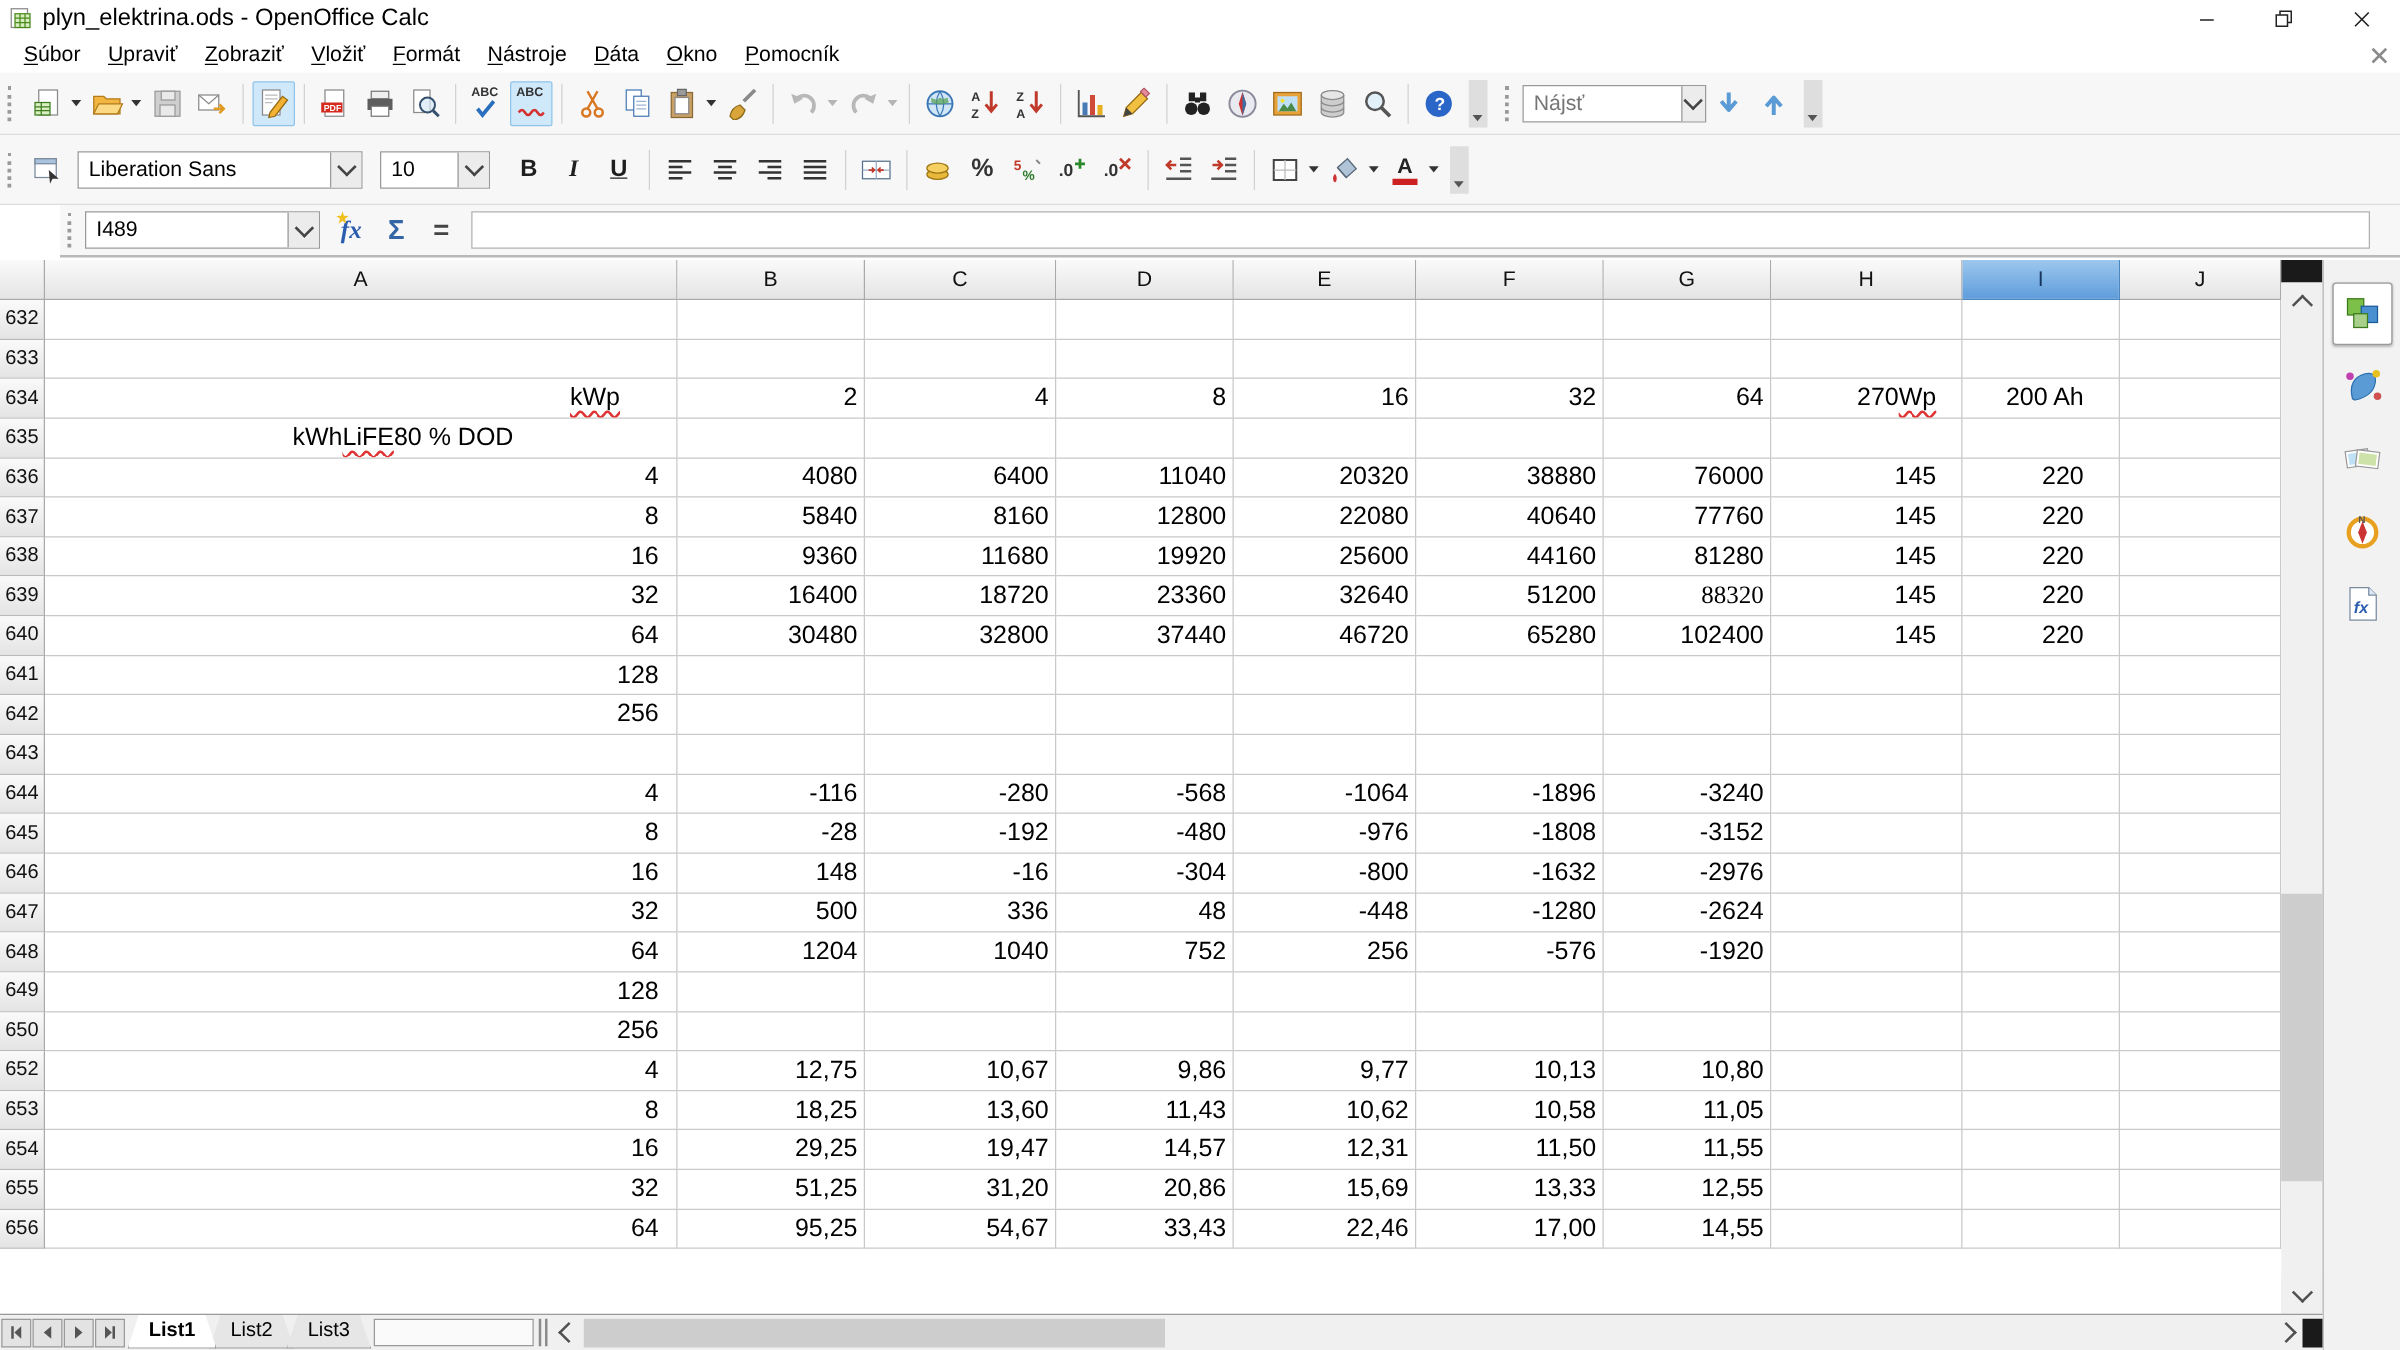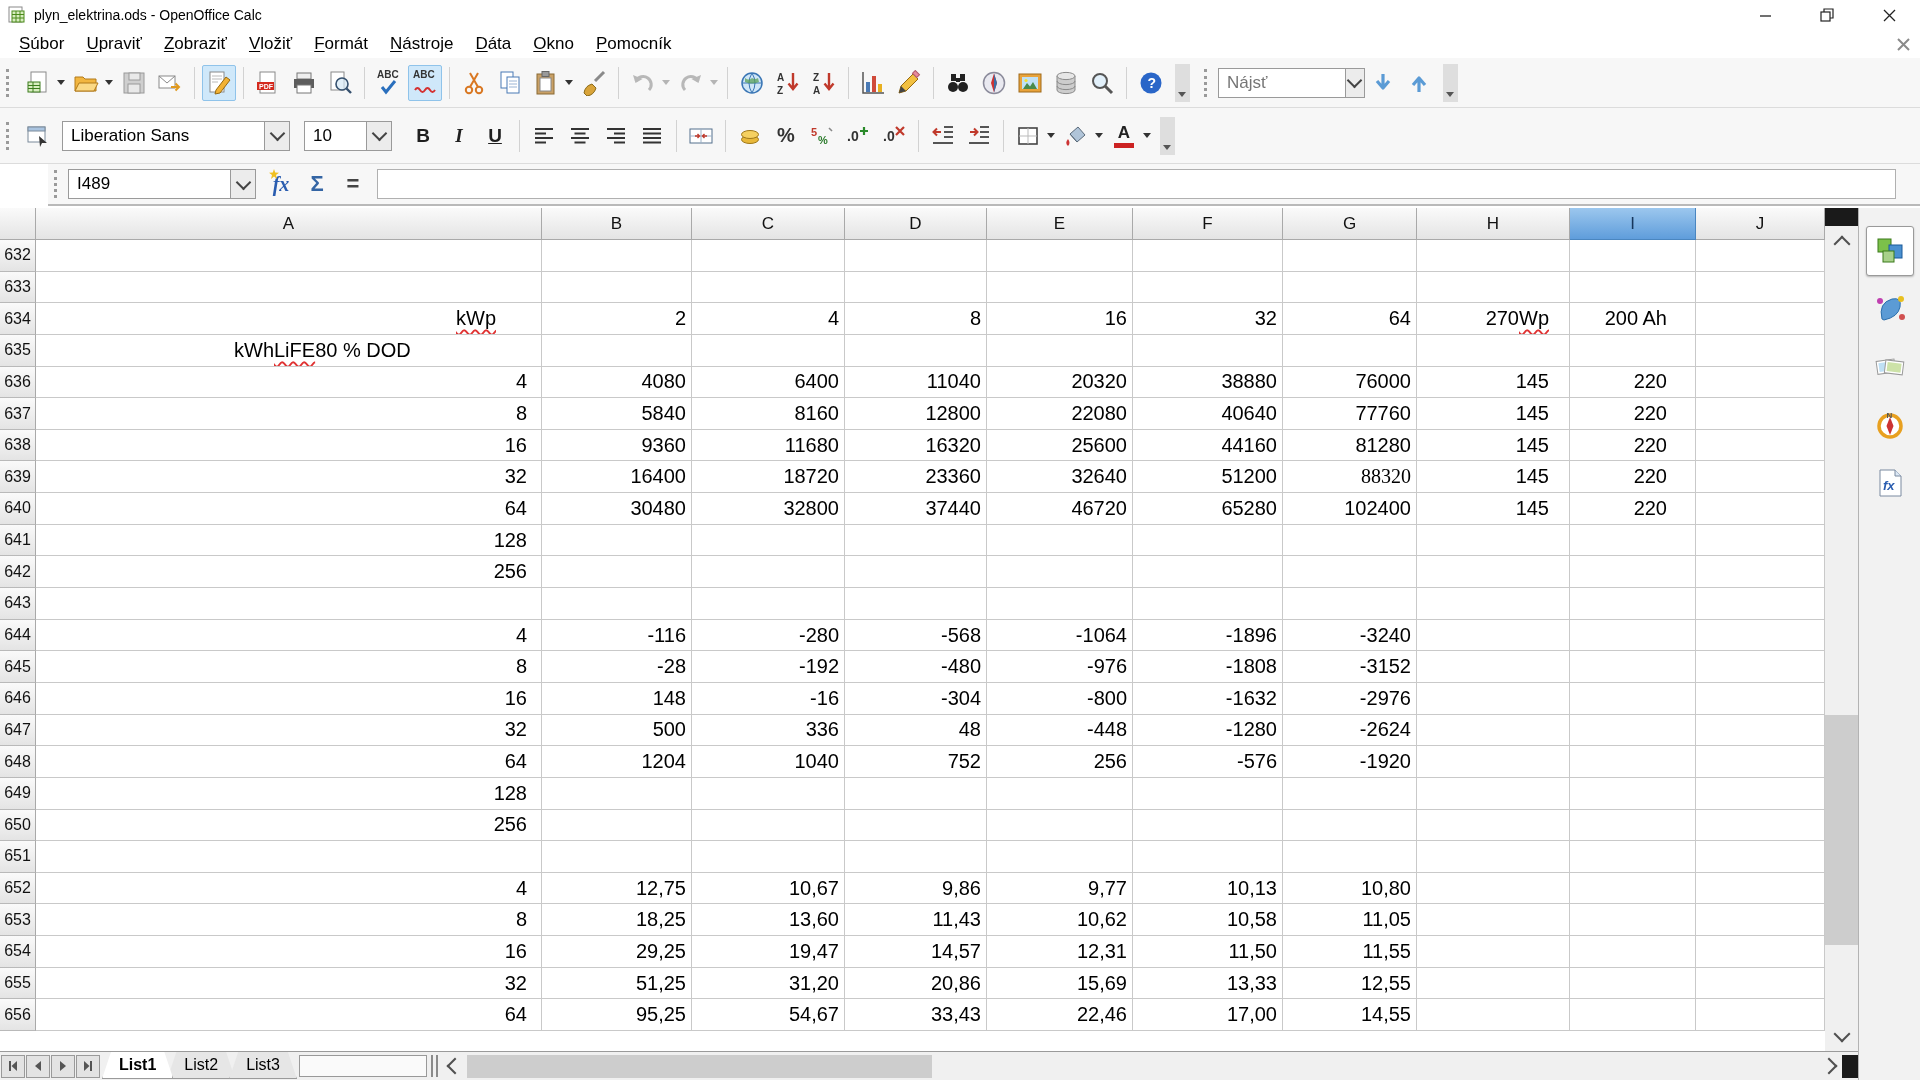--- a/index.html
+++ b/index.html
@@ -8,7 +8,7 @@
   
   .titlebar{position:absolute;left:0;top:0;width:100%;height:30px;background:#fff;
             display:flex;align-items:center;padding-left:8px;box-sizing:border-box;}
-  .title{font-size:14px;margin-left:8px;}
+  .title{font-size:19px;margin-left:8px;}
   .winctl{position:absolute;right:0;top:0;height:30px;display:flex;}
   .wbtn{width:62px;height:30px;display:flex;align-items:center;justify-content:center;}
   

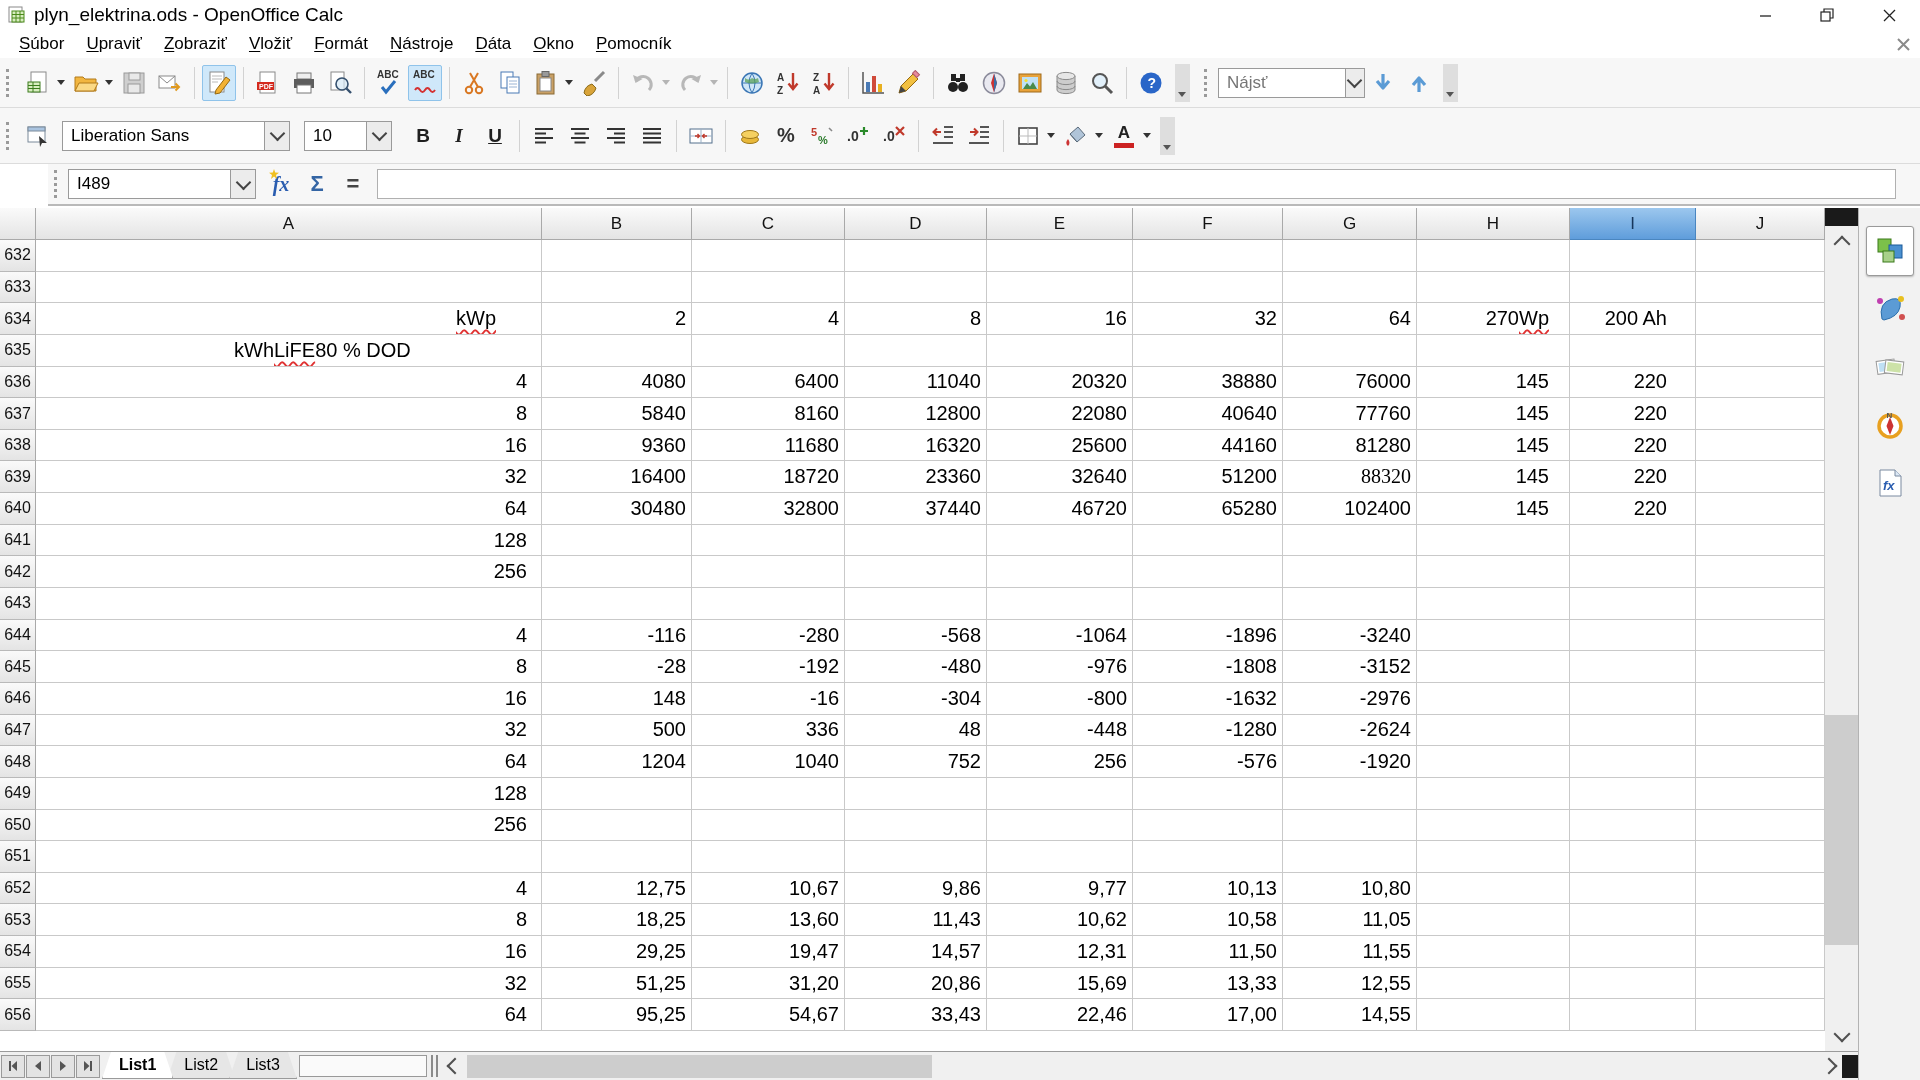--- a/index.html
+++ b/index.html
@@ -683,7 +683,7 @@
         <div class="cell" style="width: 506px; padding-right: 14px;">16</div>
         <div class="cell" style="width: 150px; padding-right: 5px;">9360</div>
         <div class="cell" style="width: 153px; padding-right: 5px;">11680</div>
-        <div class="cell" style="width: 142px; padding-right: 5px;">16320</div>
+        <div class="cell" style="width: 142px; padding-right: 5px;">19920</div>
         <div class="cell" style="width: 146px; padding-right: 5px;">25600</div>
         <div class="cell" style="width: 150px; padding-right: 5px;">44160</div>
         <div class="cell" style="width: 134px; padding-right: 5px; text-align: right;">81280</div>

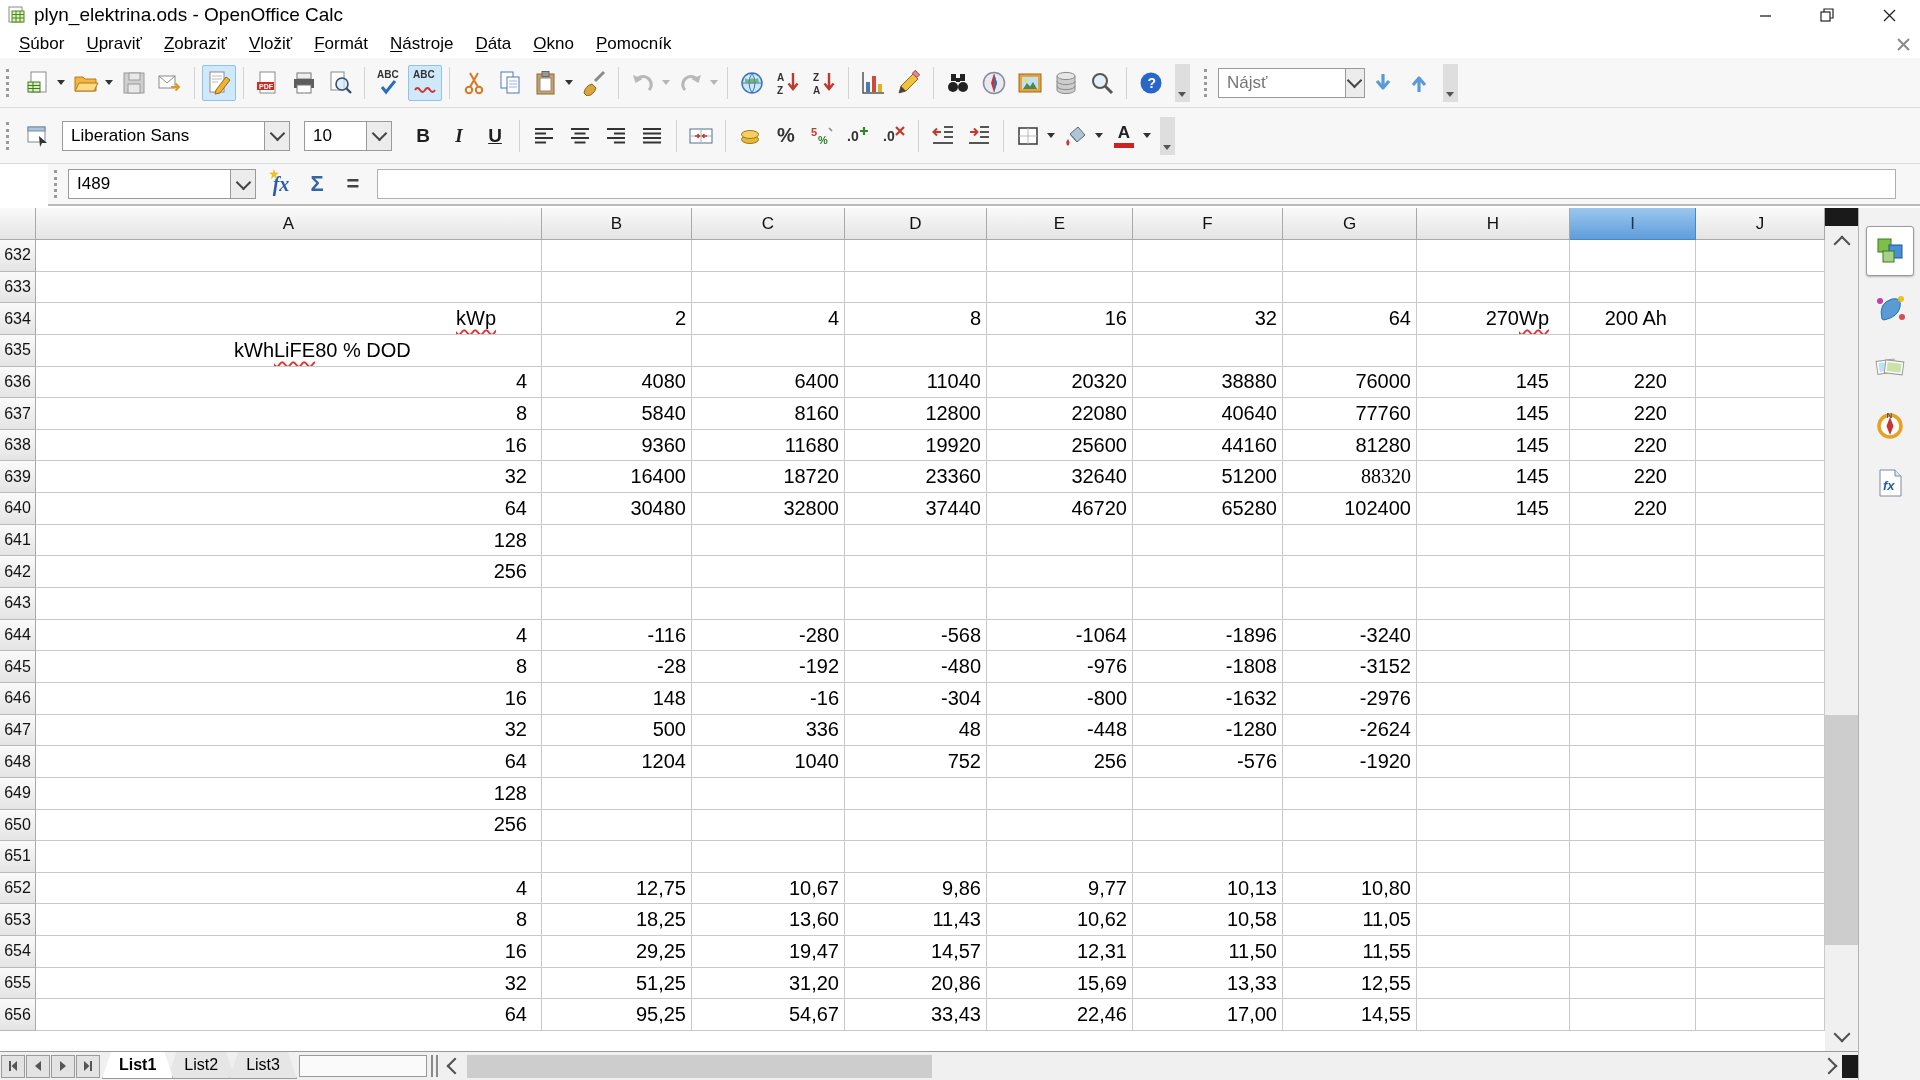--- a/index.html
+++ b/index.html
@@ -848,19 +848,6 @@
         <div class="cell" style="width: 129px; padding-right: 5px;"></div>
       </div>
       <div class="grow">
-        <div class="rhead">651</div>
-        <div class="cell" style="width: 506px; padding-right: 14px;"></div>
-        <div class="cell" style="width: 150px; padding-right: 5px;"></div>
-        <div class="cell" style="width: 153px; padding-right: 5px;"></div>
-        <div class="cell" style="width: 142px; padding-right: 5px;"></div>
-        <div class="cell" style="width: 146px; padding-right: 5px;"></div>
-        <div class="cell" style="width: 150px; padding-right: 5px;"></div>
-        <div class="cell" style="width: 134px; padding-right: 5px;"></div>
-        <div class="cell" style="width: 153px; padding-right: 20px;"></div>
-        <div class="cell" style="width: 126px; padding-right: 28px;"></div>
-        <div class="cell" style="width: 129px; padding-right: 5px;"></div>
-      </div>
-      <div class="grow">
         <div class="rhead">652</div>
         <div class="cell" style="width: 506px; padding-right: 14px;">4</div>
         <div class="cell" style="width: 150px; padding-right: 5px;">12,75</div>

